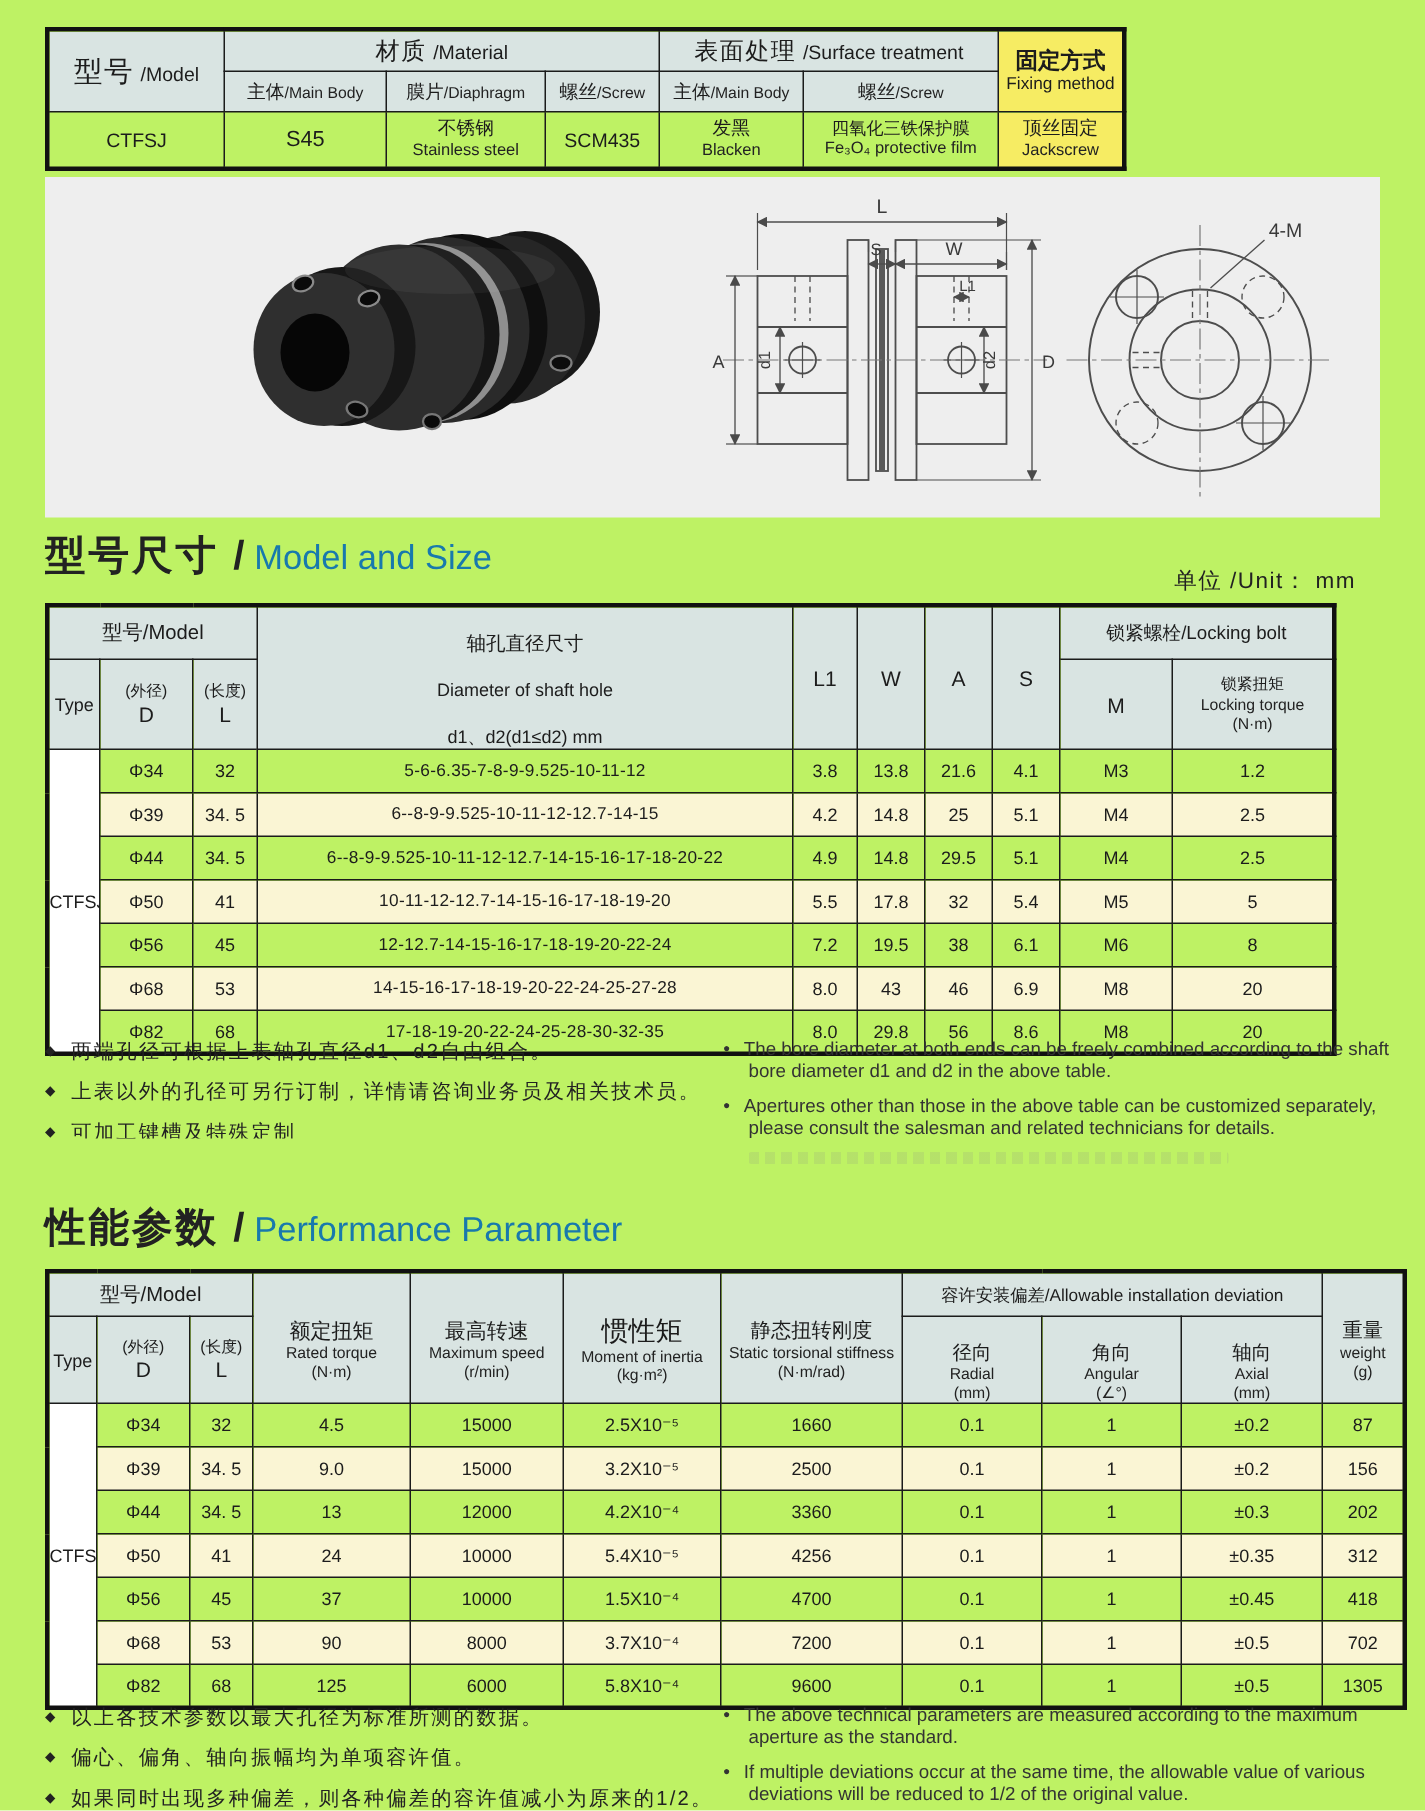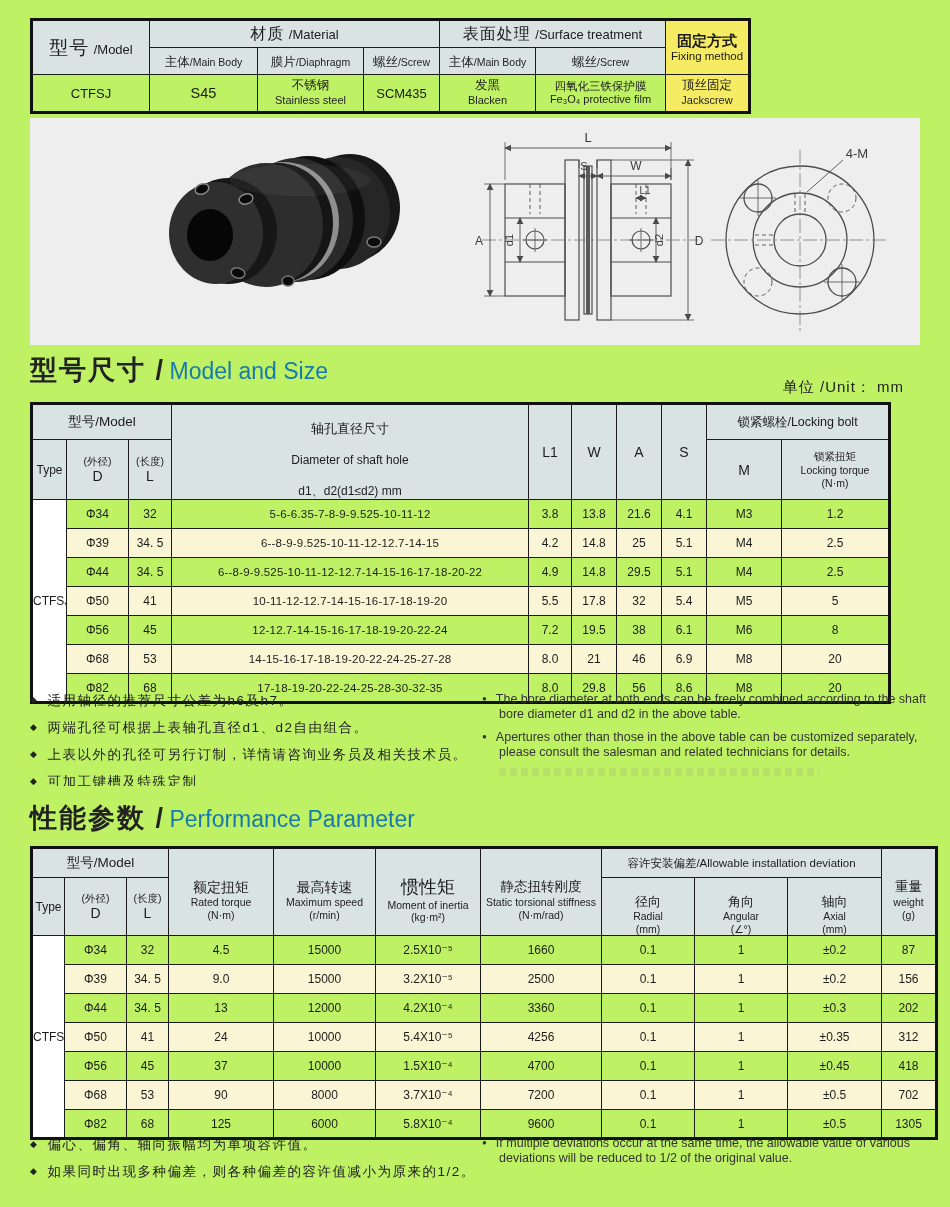--- a/index.html
+++ b/index.html
@@ -351,7 +351,7 @@
           <td class="num">53</td>
       <td class="bore">14-15-16-17-18-19-20-22-24-25-27-28</td>
       <td class="num">8.0</td>
-          <td class="num">21</td>
+          <td class="num">43</td>
           <td class="num">46</td>
           <td class="num">6.9</td>
           <td class="num">M8</td>

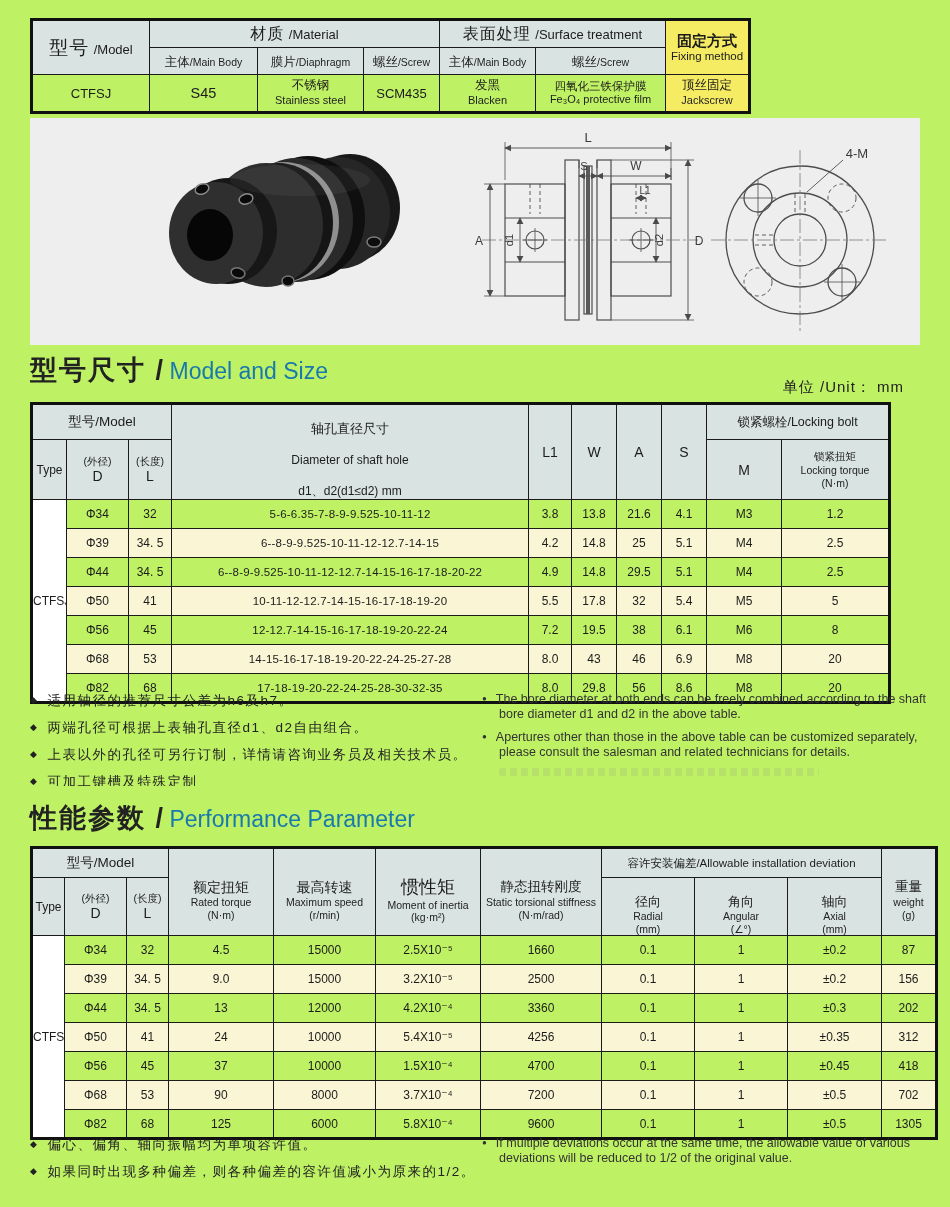--- a/index.html
+++ b/index.html
@@ -373,7 +373,6 @@
 
   <div class="notes" style="left:30px;top:692px;width:912px;">
     <ul class="nzh">
-      <li>适用轴径的推荐尺寸公差为h6及h7。</li>
       <li>两端孔径可根据上表轴孔直径d1、d2自由组合。</li>
       <li>上表以外的孔径可另行订制，详情请咨询业务员及相关技术员。</li>
       <div class="cut">

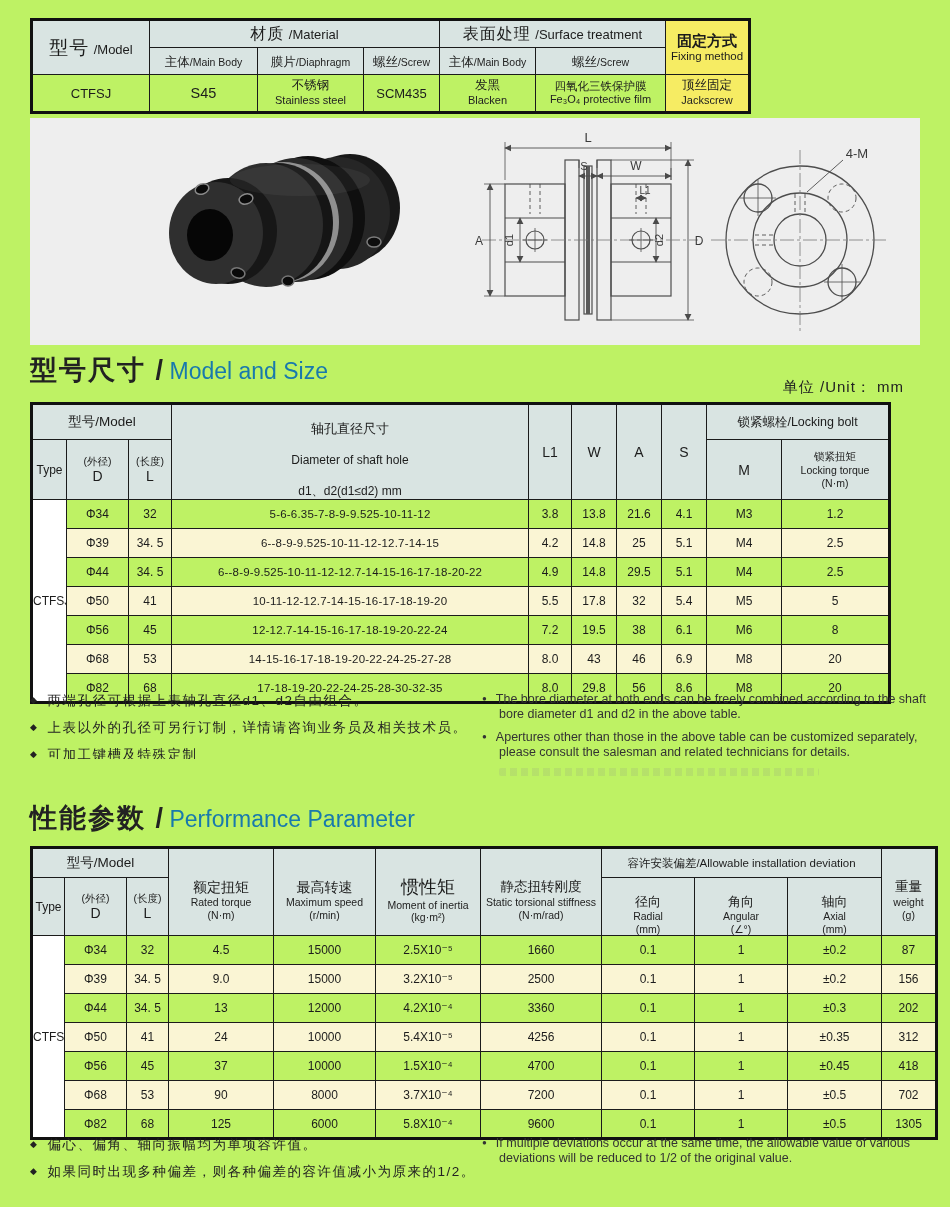--- a/index.html
+++ b/index.html
@@ -551,6 +551,7 @@
 
   <div class="notes" style="left:30px;top:1136px;width:912px;">
     <ul class="nzh">
+      <li>以上各技术参数以最大孔径为标准所测的数据。</li>
       <li>偏心、偏角、轴向振幅均为单项容许值。</li>
       <li>如果同时出现多种偏差，则各种偏差的容许值减小为原来的1/2。</li>
     </ul>

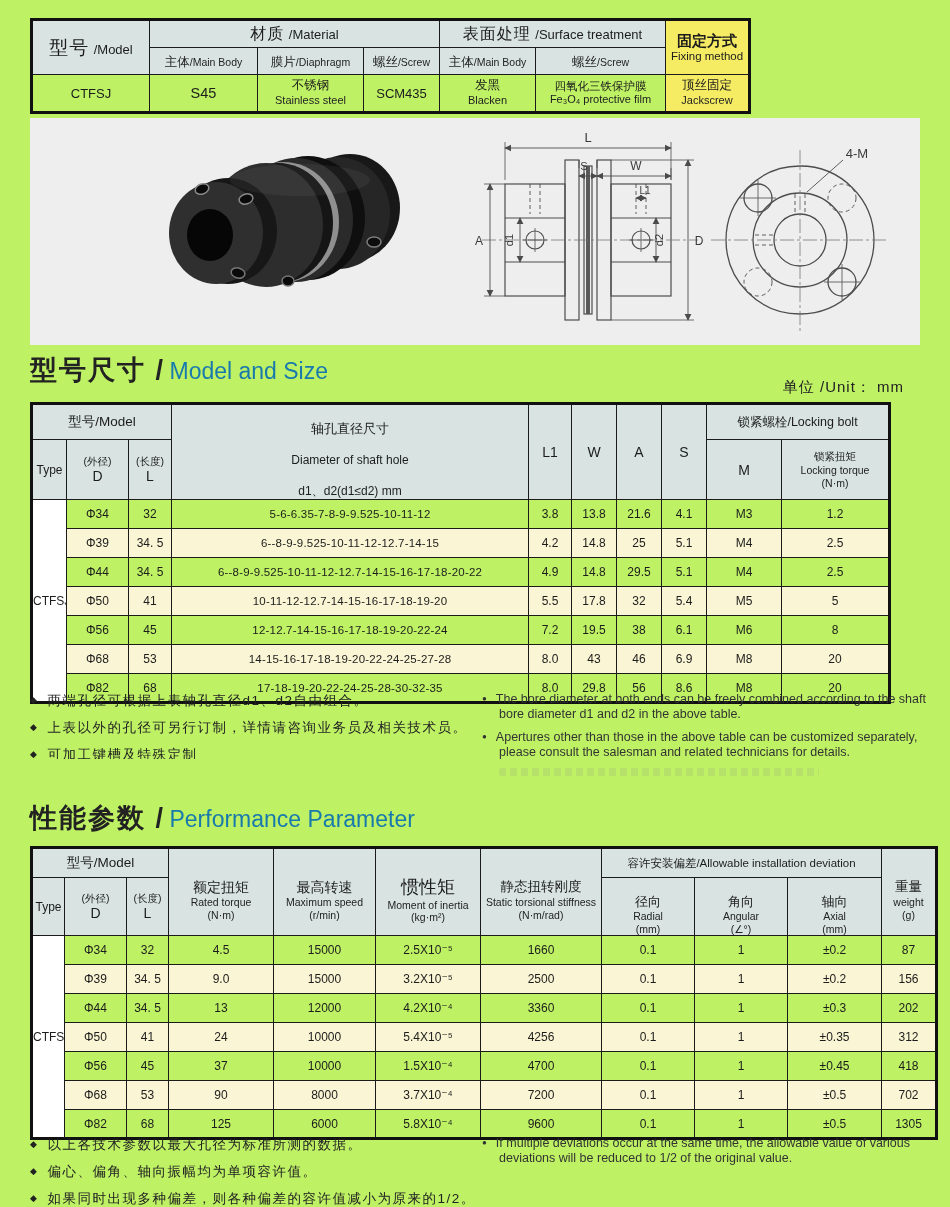--- a/index.html
+++ b/index.html
@@ -556,6 +556,7 @@
       <li>如果同时出现多种偏差，则各种偏差的容许值减小为原来的1/2。</li>
     </ul>
     <ul class="nen">
+      <li>The above technical parameters are measured according to the maximum aperture as the standard.</li>
       <li>If multiple deviations occur at the same time, the allowable value of various deviations will be reduced to 1/2 of the original value.</li>
     </ul>
   </div>

